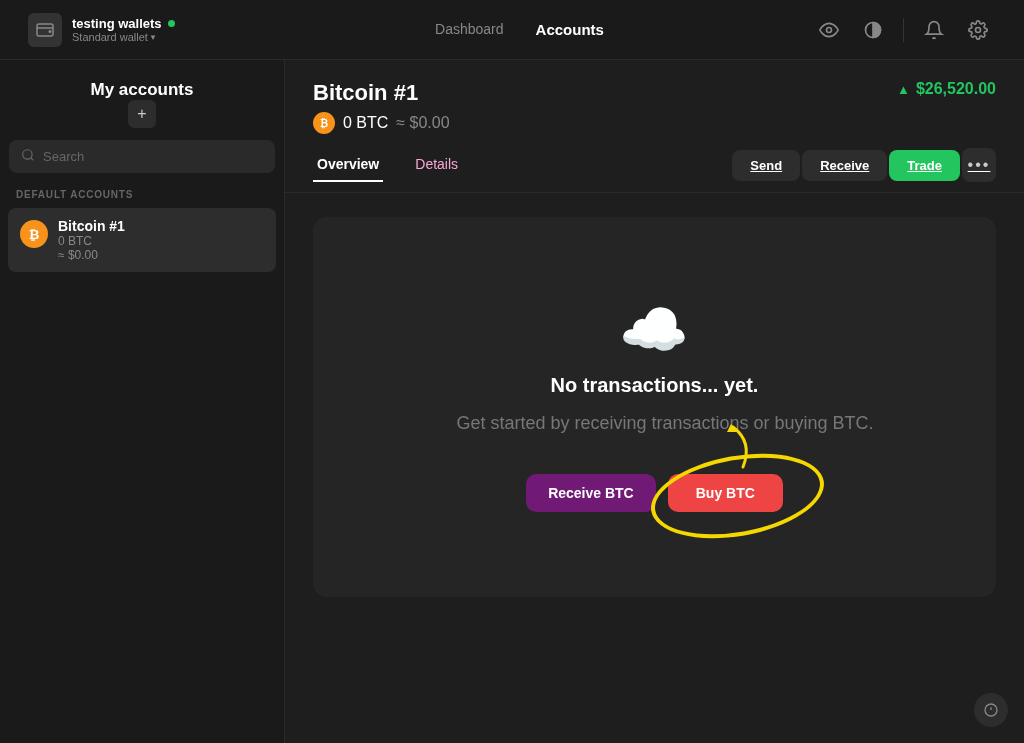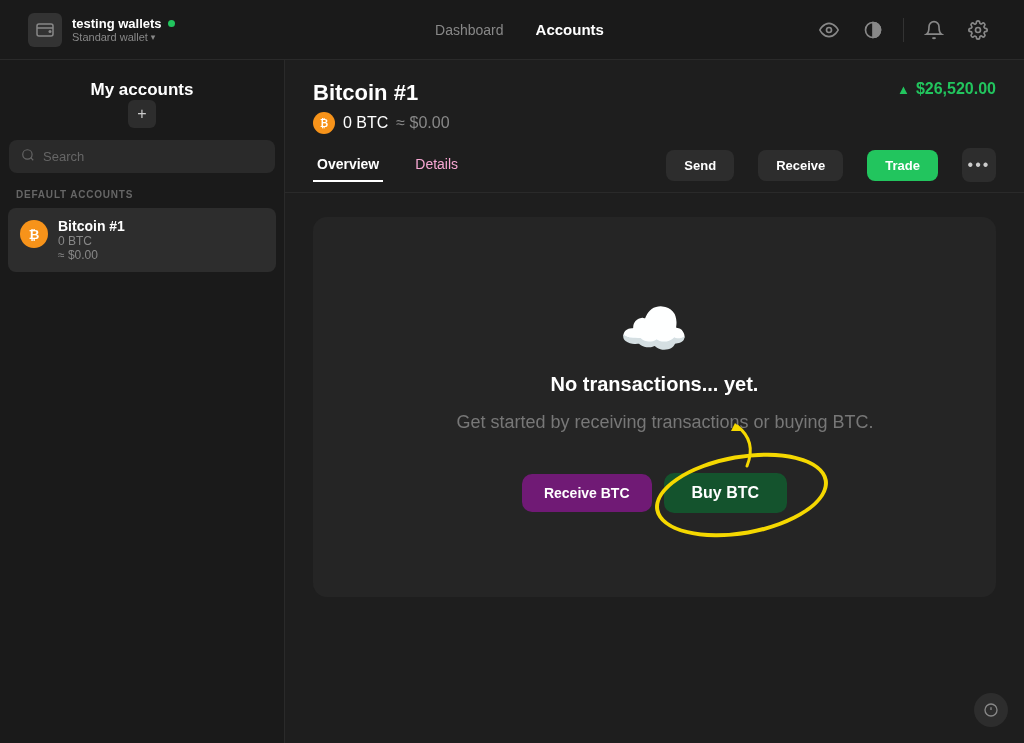--- a/index.html
+++ b/index.html
@@ -77,7 +77,6 @@
     .nav-center {
       flex: 1;
       display: flex;
-      align-items: center;
       justify-content: center;
       gap: 32px;
     }

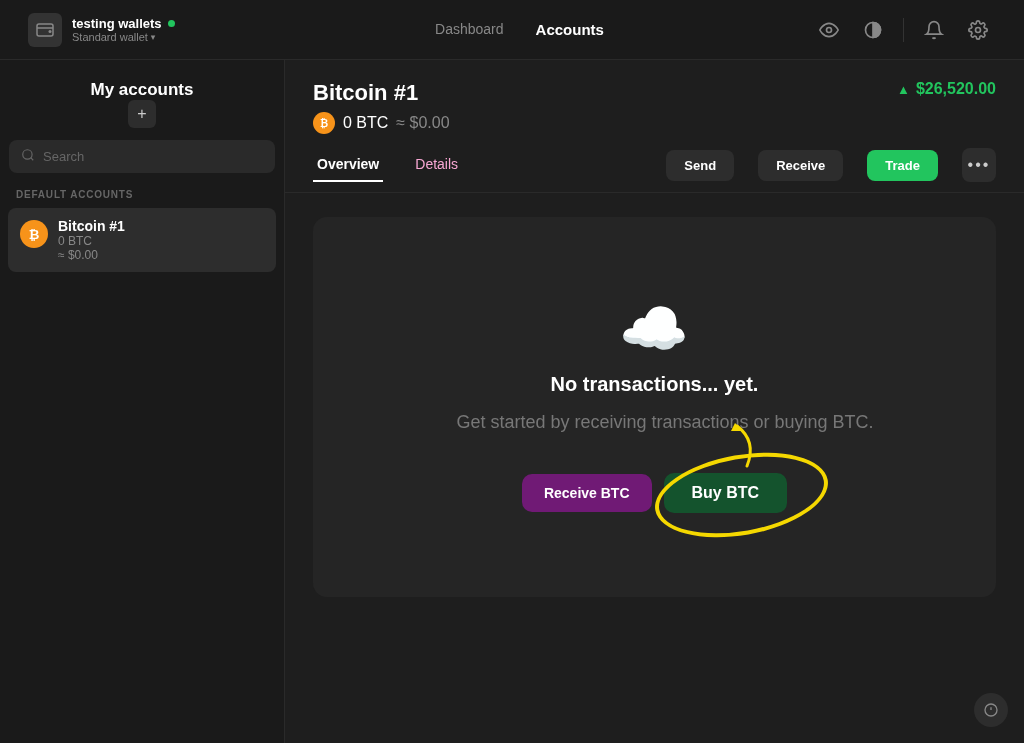--- a/index.html
+++ b/index.html
@@ -325,8 +325,9 @@
     .action-btns {
       display: flex;
       align-items: center;
-      gap: 24px;
+      gap: 2px;
       padding-bottom: 10px;
+      text-decoration: underline;
     }
     .action-btn {
       padding: 8px 18px;

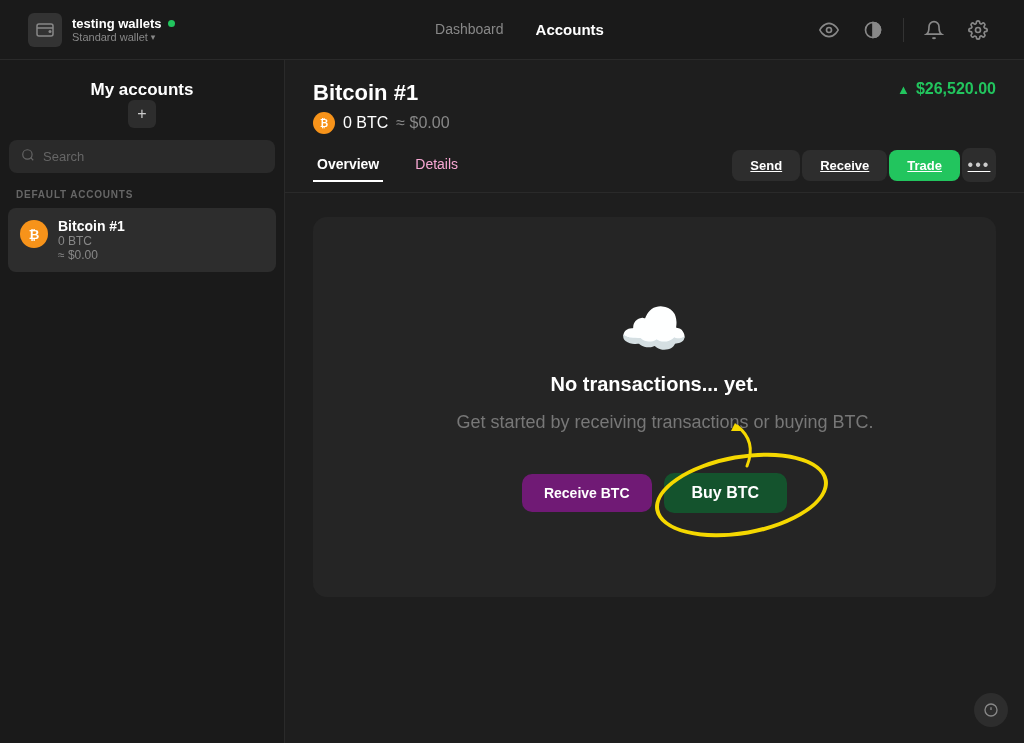--- a/index.html
+++ b/index.html
@@ -408,9 +408,9 @@
     }
     .buy-btn {
       padding: 11px 28px;
-      background: #14532d;
+      background: #ef4444;
       border-radius: 10px;
-      font-size: 16px;
+      font-size: 14px;
       font-weight: 700;
       color: #fff;
       cursor: pointer;

